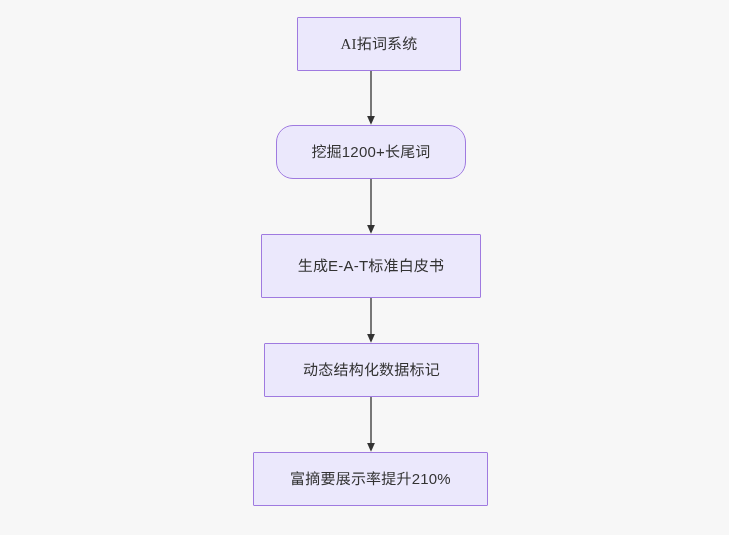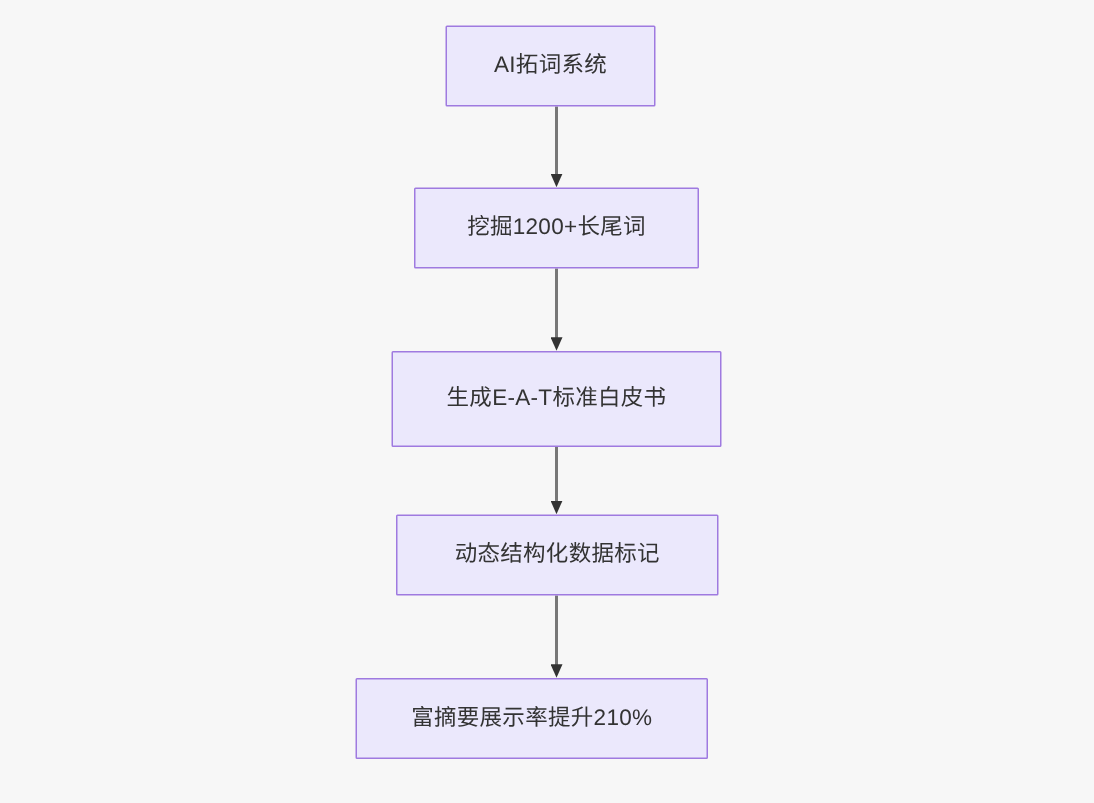--- a/index.html
+++ b/index.html
@@ -51,7 +51,7 @@
     white-space: nowrap;
   }
 
-  .node-1 { left: 297px; top: 17px;  width: 140px; height: 54px; }
+  .node-1 { left: 297px; top: 17px;  width: 164px; height: 54px; font-family: Liberation Serif, serif; }
   .node-2 { left: 276px; top: 125px; width: 190px; height: 54px; }
   .node-3 { left: 261px; top: 234px; width: 220px; height: 64px; }
   .node-4 { left: 264px; top: 343px; width: 215px; height: 54px; }

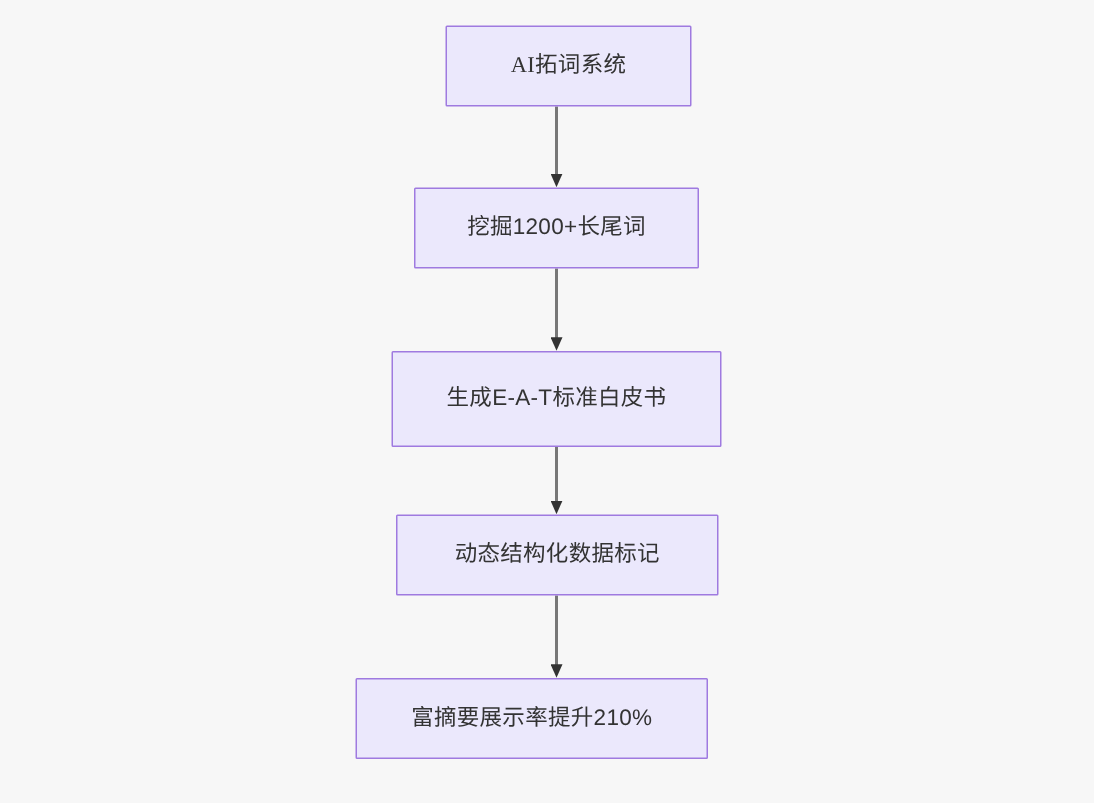--- a/index.html
+++ b/index.html
@@ -52,7 +52,7 @@
   }
 
   .node-1 { left: 297px; top: 17px;  width: 164px; height: 54px; font-family: Liberation Serif, serif; }
-  .node-2 { left: 276px; top: 125px; width: 190px; height: 54px; }
+  .node-2 { left: 276px; top: 125px; width: 190px; height: 54px; border-radius: 17px; }
   .node-3 { left: 261px; top: 234px; width: 220px; height: 64px; }
   .node-4 { left: 264px; top: 343px; width: 215px; height: 54px; }
   .node-5 { left: 237px; top: 452px; width: 235px; height: 54px; }

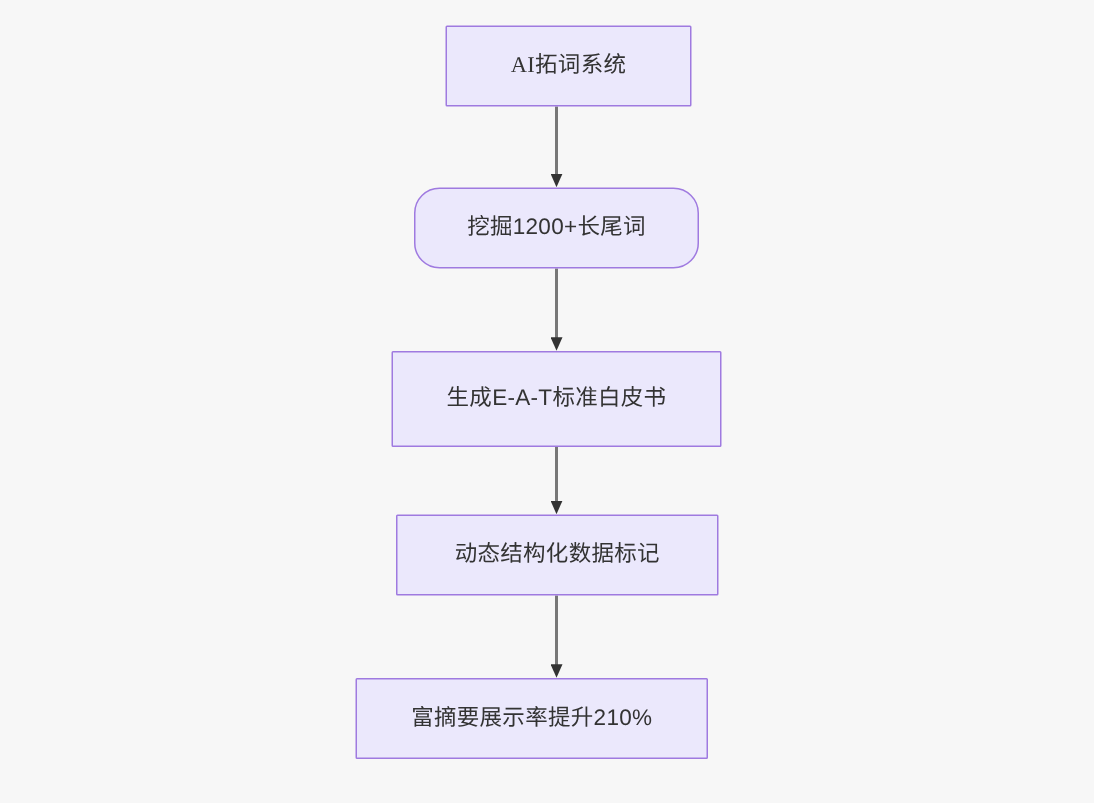--- a/index.html
+++ b/index.html
@@ -55,7 +55,7 @@
   .node-2 { left: 276px; top: 125px; width: 190px; height: 54px; border-radius: 17px; }
   .node-3 { left: 261px; top: 234px; width: 220px; height: 64px; }
   .node-4 { left: 264px; top: 343px; width: 215px; height: 54px; }
-  .node-5 { left: 237px; top: 452px; width: 235px; height: 54px; }
+  .node-5 { left: 253px; top: 452px; width: 235px; height: 54px; }
 </style>
 </head>
 <body>

